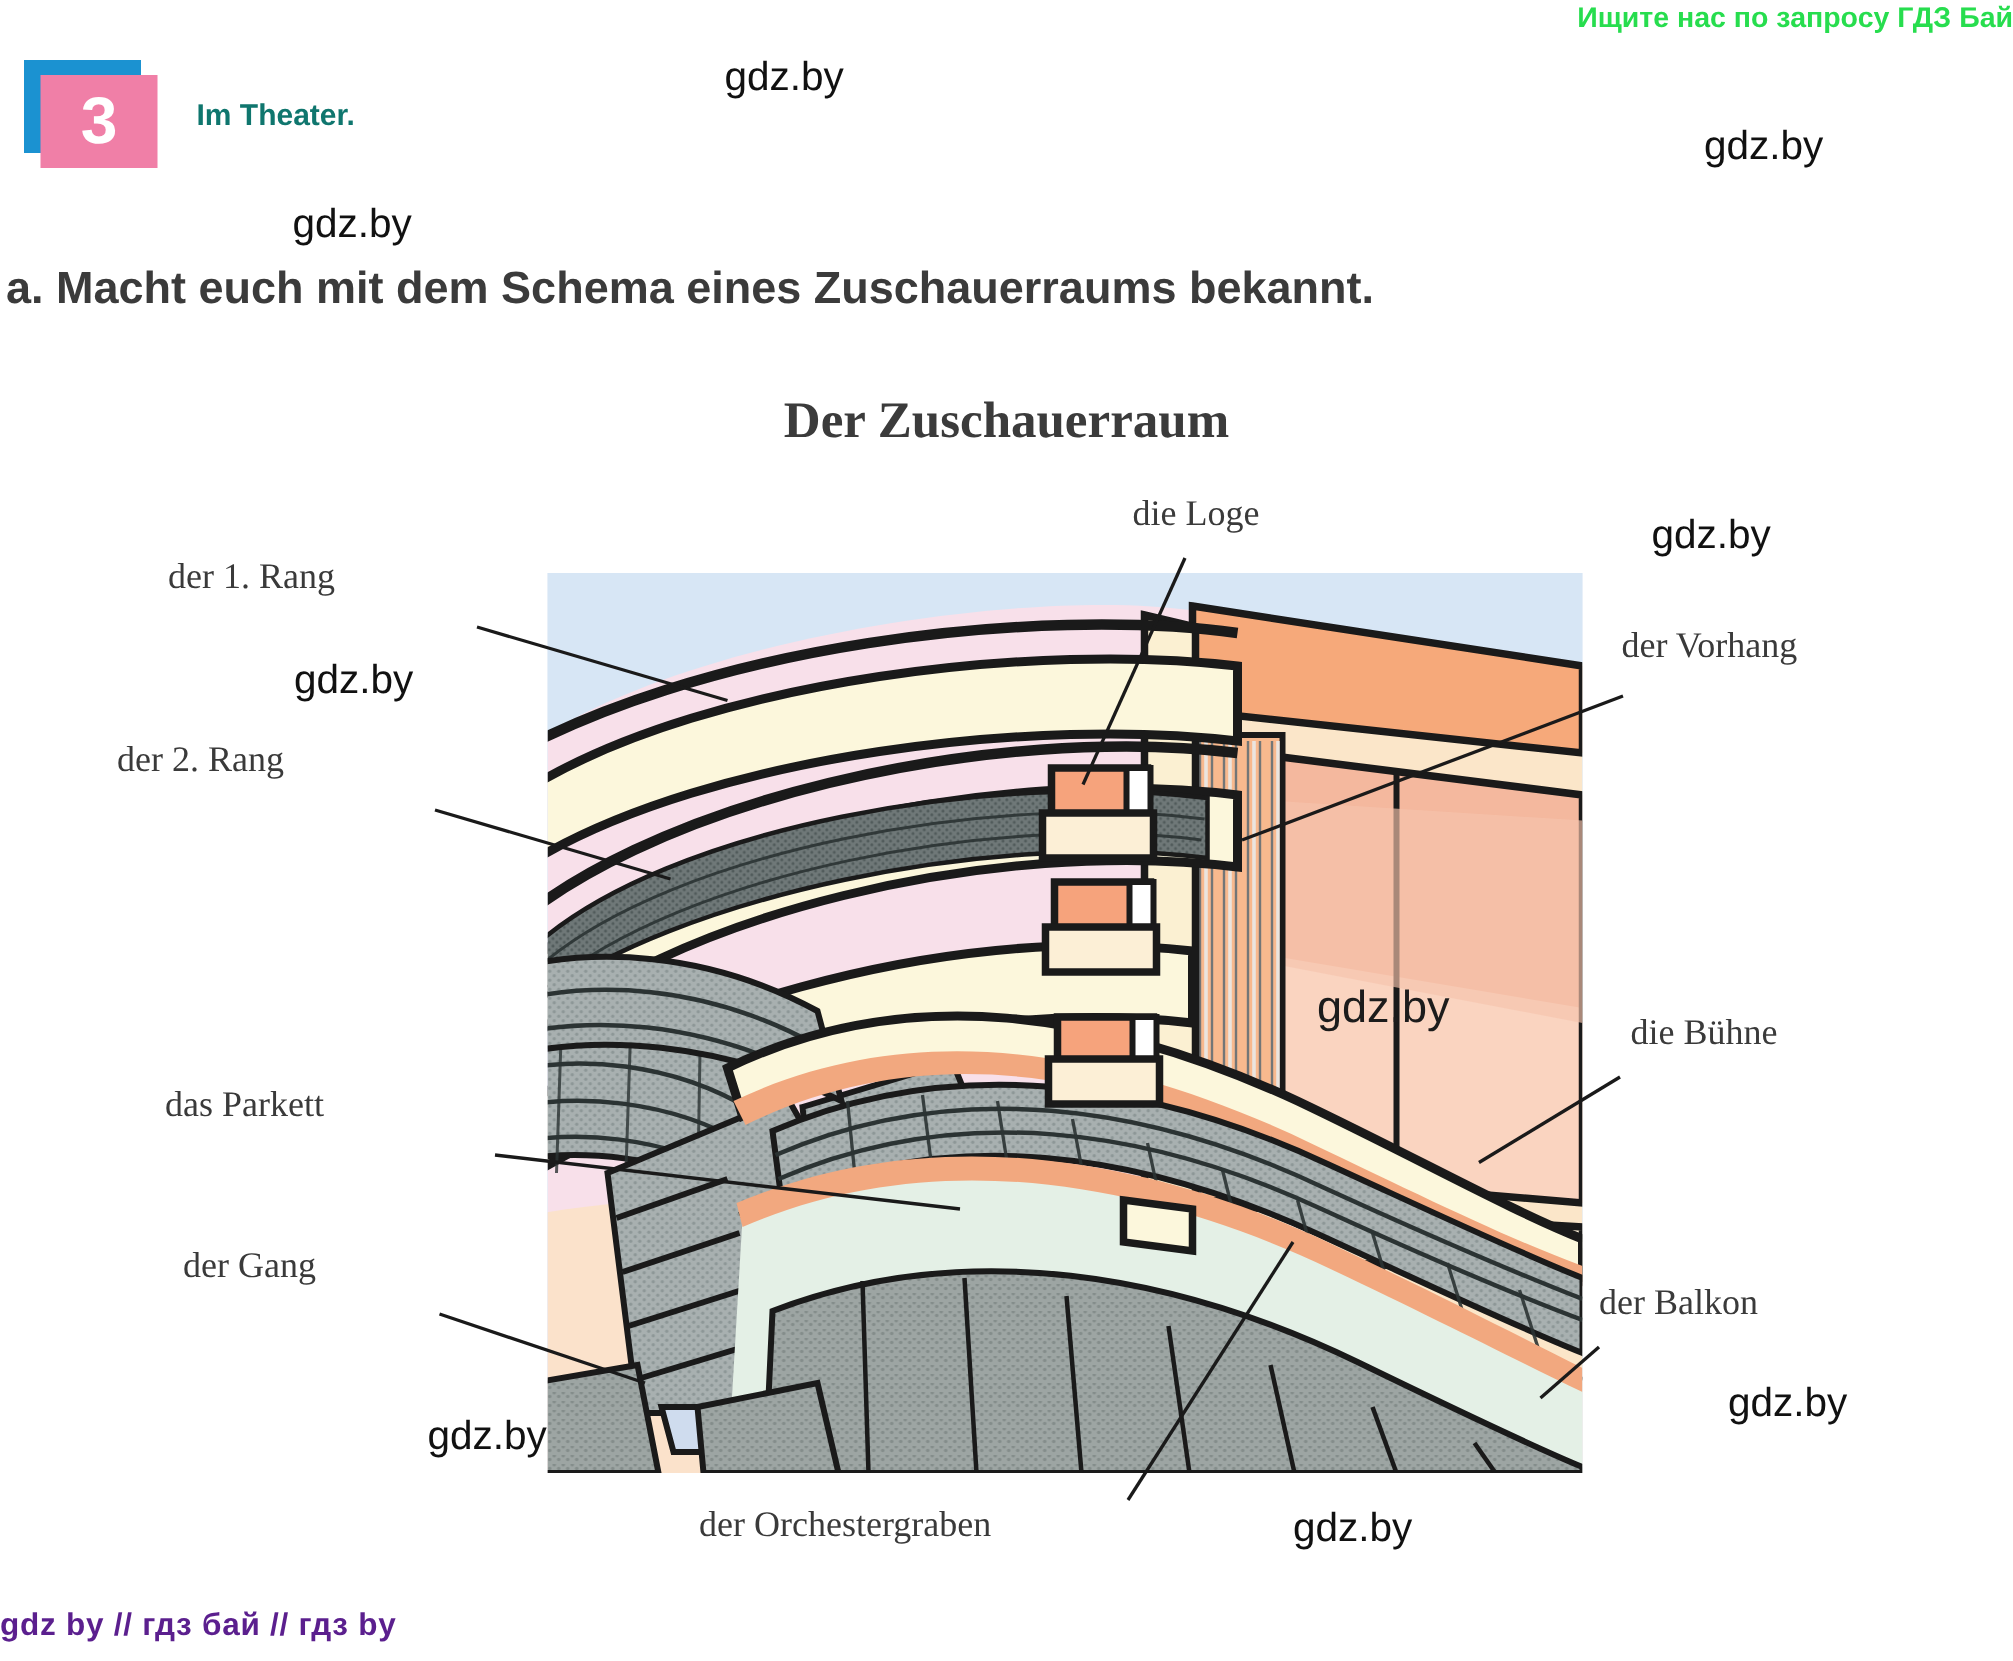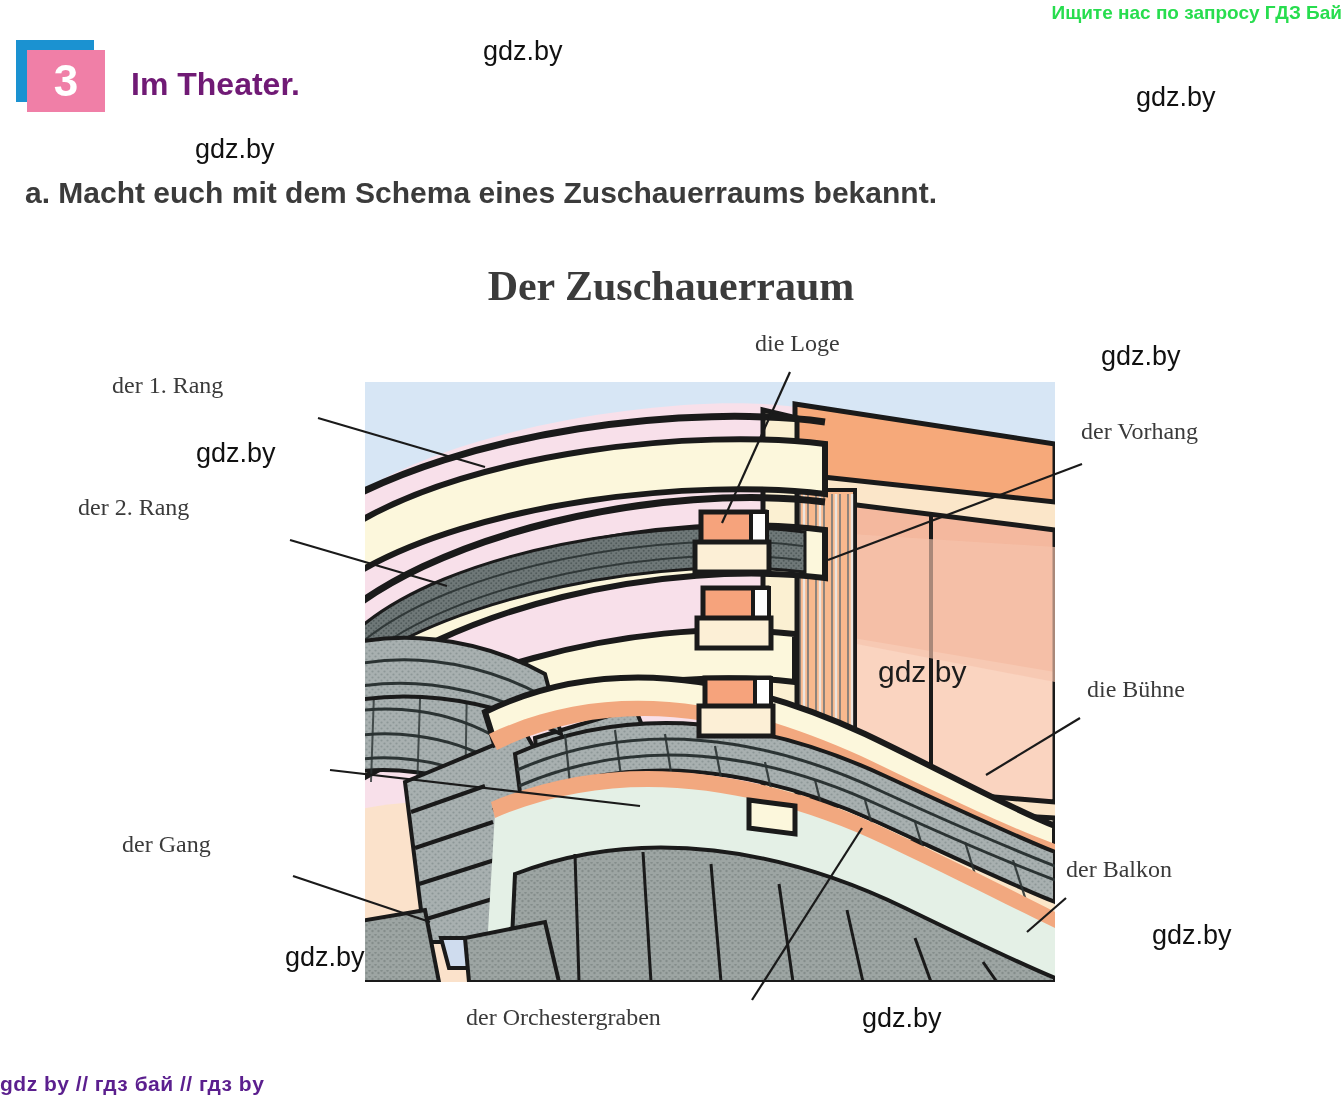--- a/index.html
+++ b/index.html
@@ -70,9 +70,9 @@
     left: 131px;
     top: 66px;
     font-family: "Liberation Sans", sans-serif;
-    font-size: 32px;
-    font-weight: bold;
-    color: #701a75;
+    font-size: 20px;
+    font-weight: bold;
+    color: #0f766e;
   }
 
   .subtask {

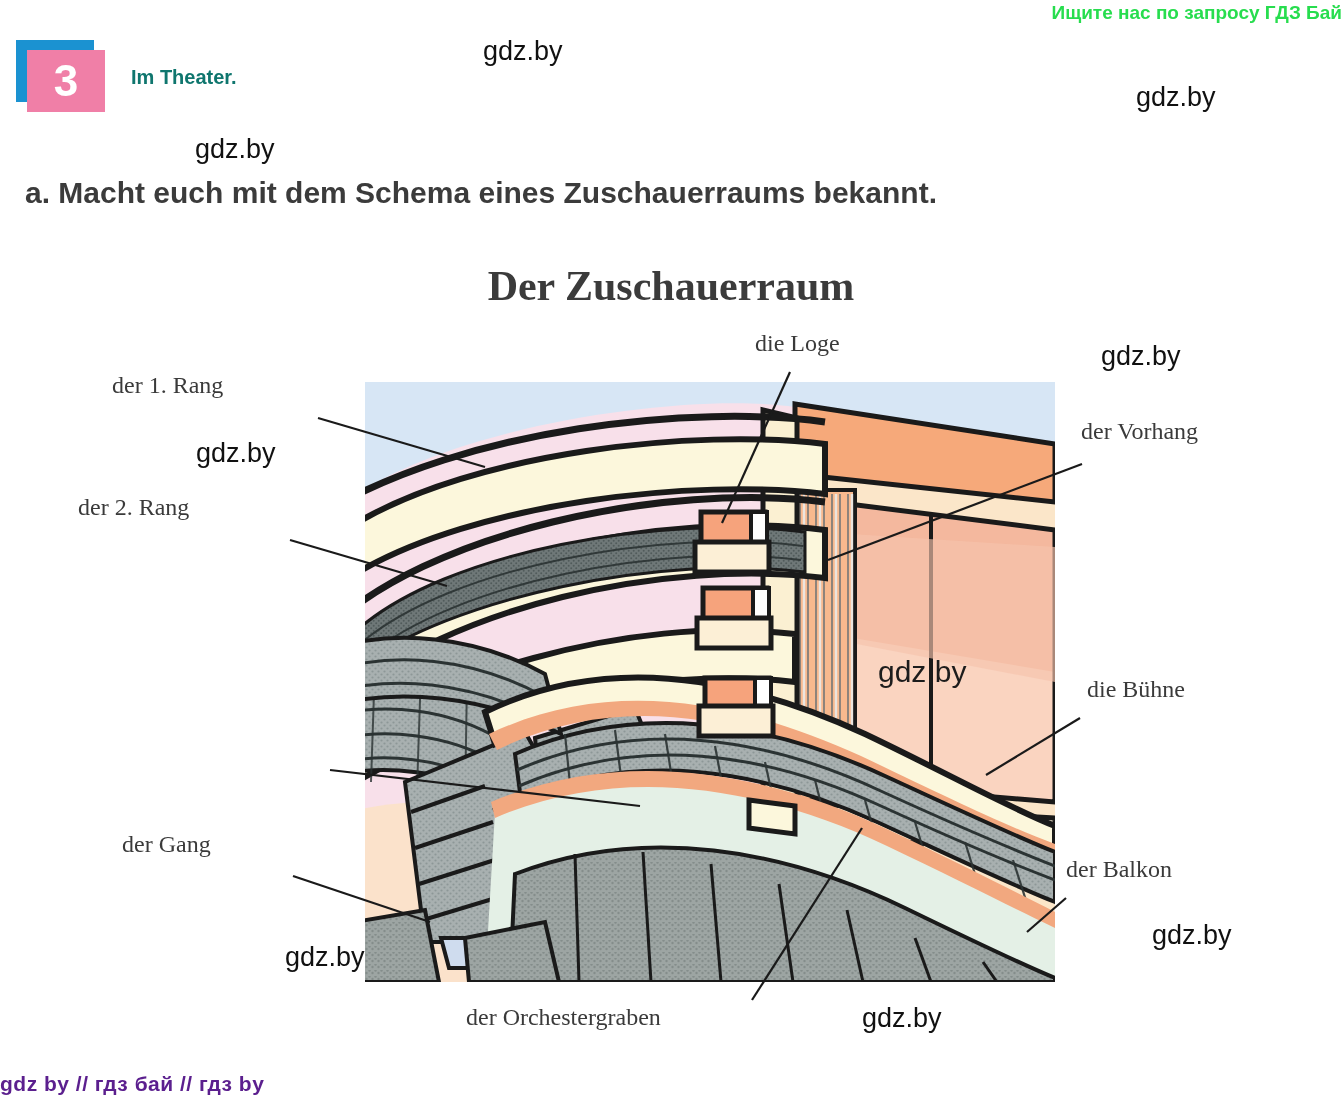--- a/index.html
+++ b/index.html
@@ -77,7 +77,7 @@
 
   .subtask {
     position: absolute;
-    left: 25px;
+    left: 4px;
     top: 176px;
     font-family: "Liberation Sans", sans-serif;
     font-size: 30px;

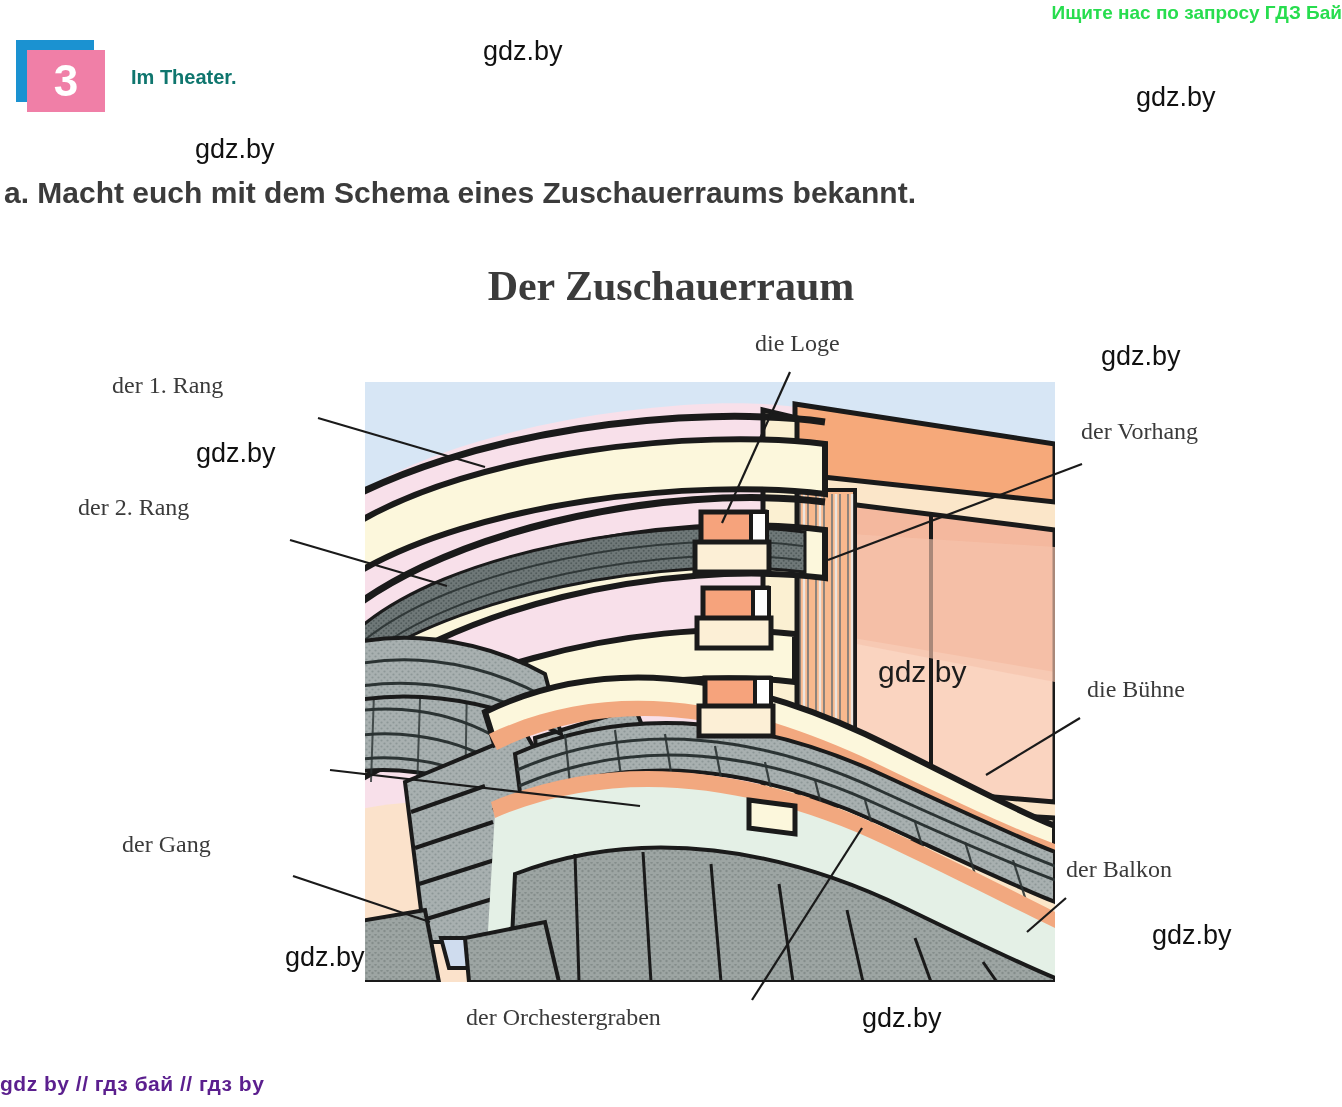--- a/index.html
+++ b/index.html
@@ -94,7 +94,7 @@
     width: 1342px;
     text-align: center;
     font-family: "Liberation Serif", serif;
-    font-size: 42px;
+    font-size: 34px;
     font-weight: bold;
     color: #3b3b3b;
   }

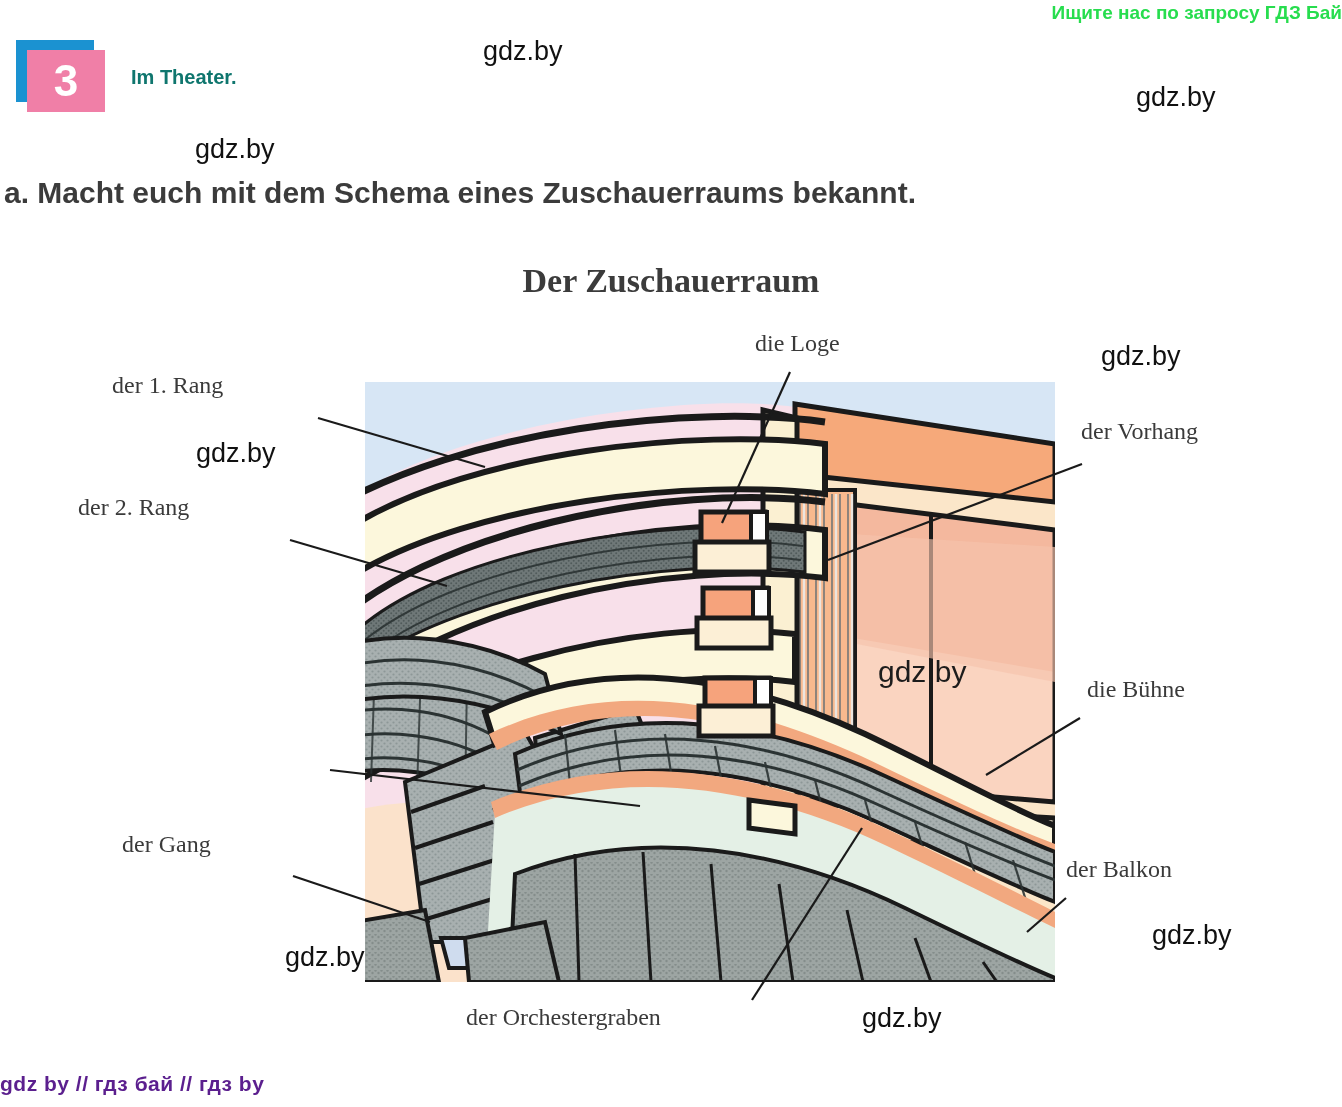--- a/index.html
+++ b/index.html
@@ -404,6 +404,7 @@
 
   <div class="lbl" style="left:78px; top:494px;">der 2. Rang</div>
 
+  <div class="lbl" style="left:110px; top:724px;">das Parkett</div>
 
   <div class="lbl" style="left:122px; top:831px;">der Gang</div>
 

